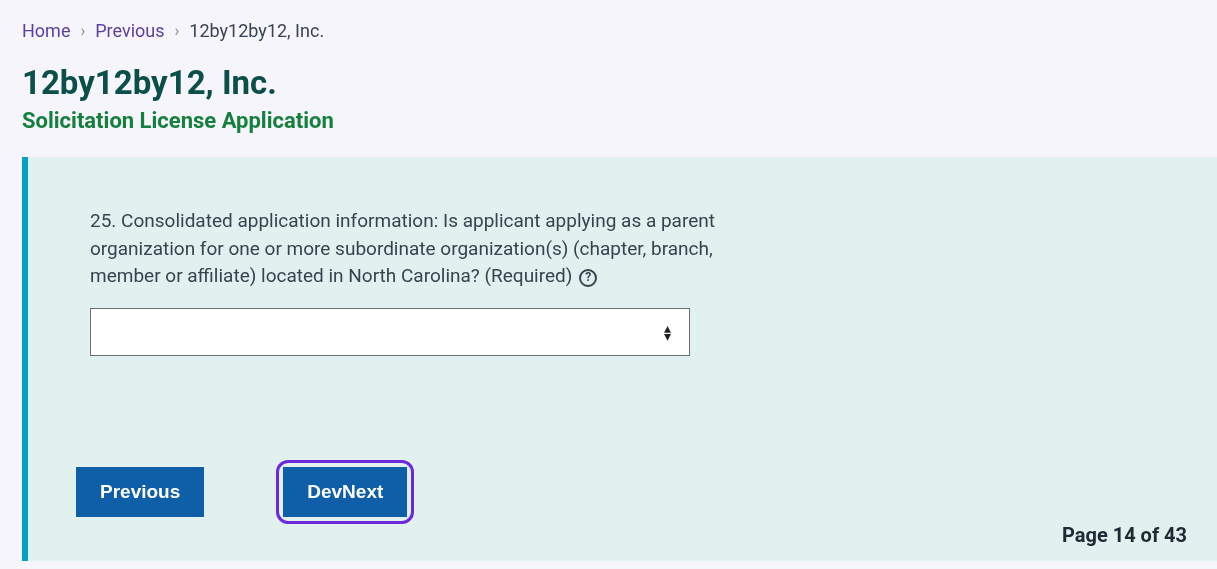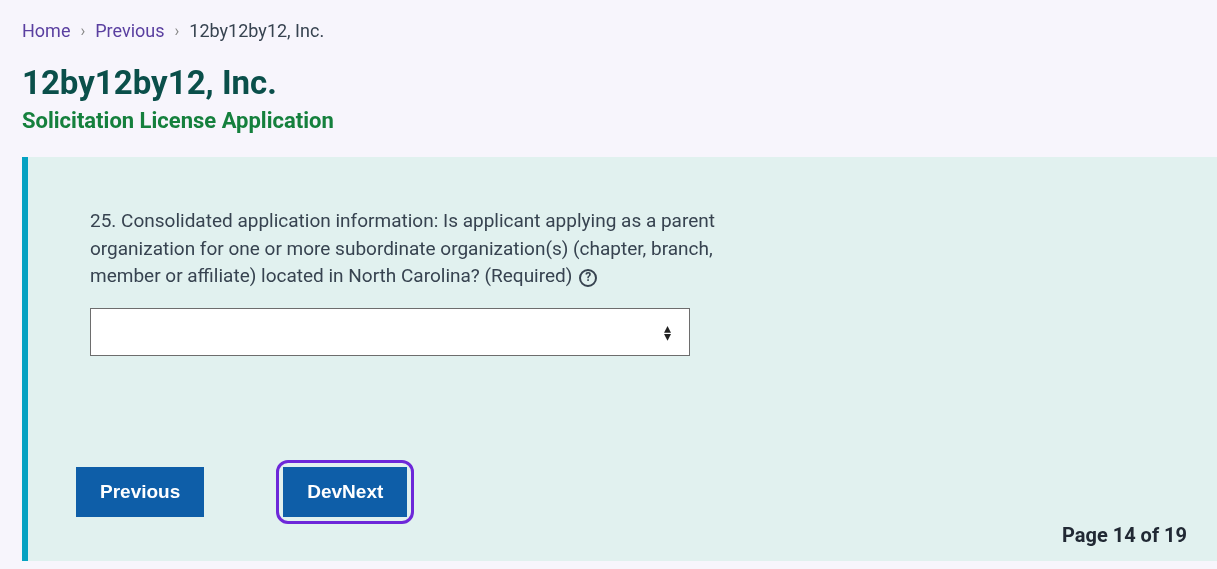--- a/index.html
+++ b/index.html
@@ -176,7 +176,7 @@
     </span>
   </div>
 
-  <div class="page-indicator">Page 14 of 19</div>
+  <div class="page-indicator">Page 14 of 43</div>
 </div>
 
 </body></html>

